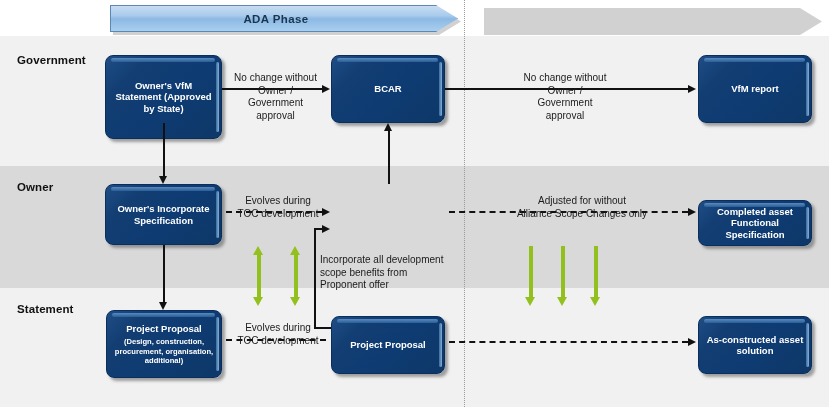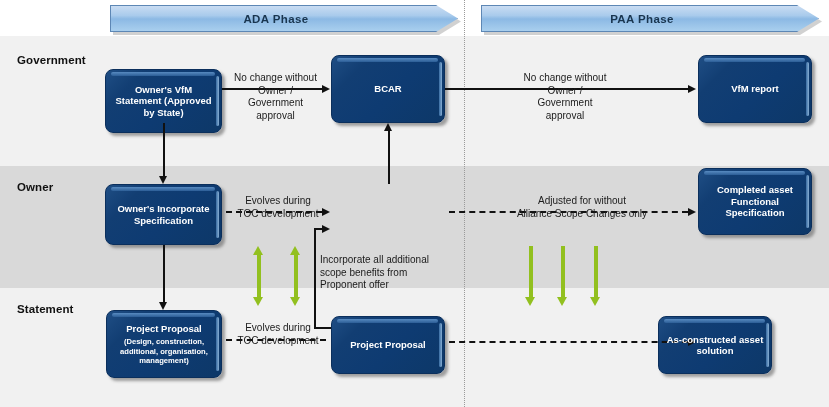--- a/index.html
+++ b/index.html
@@ -241,9 +241,6 @@
     <span class="phase-text">ADA Phase</span>
   </div>
   <div class="phase-shadow" id="phase-paa-shadow"></div>
-  <div class="phase" id="phase-paa">
-    <span class="phase-text">PAA Phase</span>
-  </div>
 
   <div class="band-label lbl-gov">Government</div>
   <div class="band-label lbl-own">Owner</div>

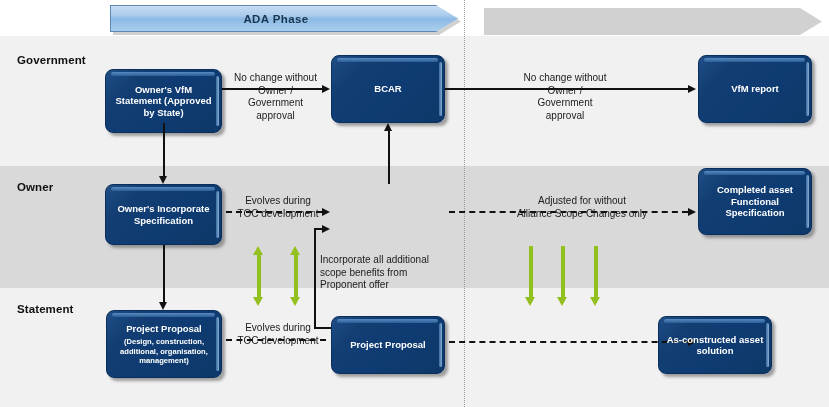--- a/index.html
+++ b/index.html
@@ -136,7 +136,7 @@
     z-index: 2;
   }
 
-  #node-vfm-statement { left:105px; top:69px;  width:117px; height:64px; }
+  #node-vfm-statement { left:105px; top:55px;  width:117px; height:84px; }
   #node-bcar          { left:331px; top:55px;  width:114px; height:68px; }
   #node-vfm-report    { left:698px; top:55px;  width:114px; height:68px; }
   #node-own-func      { left:105px; top:184px; width:117px; height:61px; }

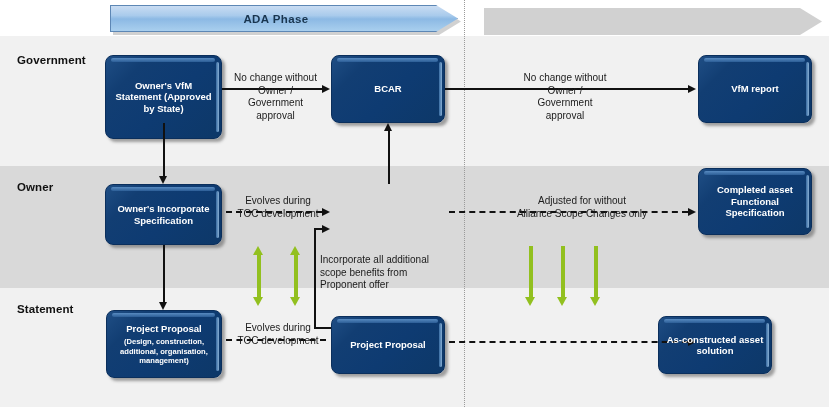--- a/index.html
+++ b/index.html
@@ -141,7 +141,7 @@
   #node-vfm-report    { left:698px; top:55px;  width:114px; height:68px; }
   #node-own-func      { left:105px; top:184px; width:117px; height:61px; }
   #node-paa-func      { left:331px; top:184px; width:114px; height:61px; }
-  #node-completed     { left:698px; top:168px; width:114px; height:67px; }
+  #node-completed     { left:698px; top:200px; width:114px; height:46px; }
   #node-proj-left     { left:106px; top:310px; width:116px; height:68px; }
   #node-proj-right    { left:331px; top:316px; width:114px; height:58px; }
   #node-asconstructed { left:658px; top:316px; width:114px; height:58px; }

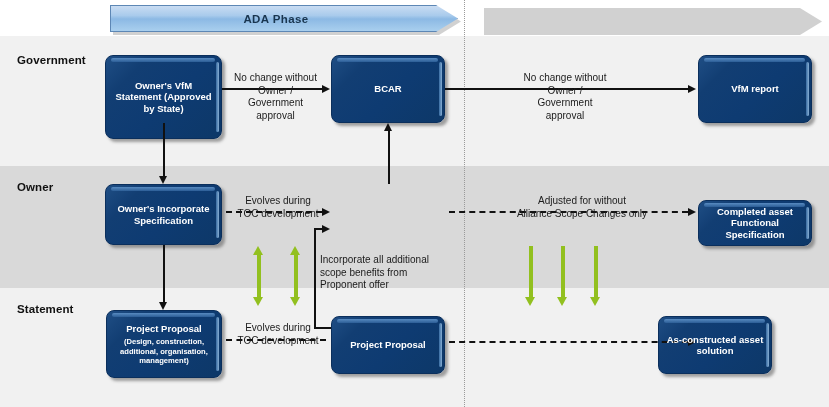--- a/index.html
+++ b/index.html
@@ -304,7 +304,7 @@
   <div class="hline" style="left:314px; top:228px; width:10px;"></div>
   <div class="hline" style="left:314px; top:327px; width:19px;"></div>
   <div class="arrowhead-r" style="left:322px; top:224.5px;"></div>
-  <div class="edge-label left-align" style="left:320px; top:254px; width:140px;">Incorporate all additional
+  <div class="edge-label left-align" style="left:320px; top:254px; width:140px;">Incorporate all development
 scope benefits from
 Proponent offer</div>
 

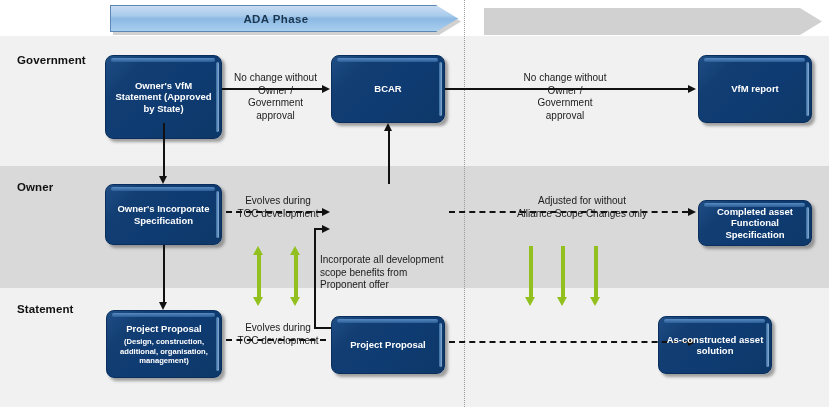--- a/index.html
+++ b/index.html
@@ -334,7 +334,7 @@
 
   <div class="node" id="node-proj-left">
     <div class="node-title">Project  Proposal</div>
-    <div class="node-sub">(Design, construction, additional, organisation, management)</div>
+    <div class="node-sub">(Design, construction, procurement, organisation, additional)</div>
   </div>
 
   <div class="node" id="node-proj-right">

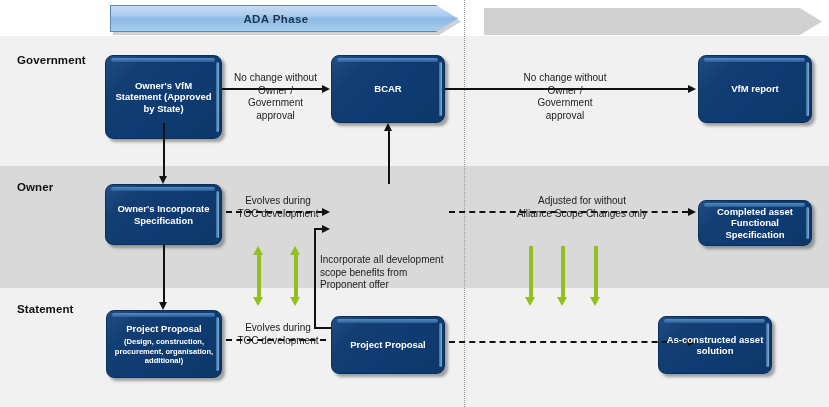--- a/index.html
+++ b/index.html
@@ -144,7 +144,7 @@
   #node-completed     { left:698px; top:200px; width:114px; height:46px; }
   #node-proj-left     { left:106px; top:310px; width:116px; height:68px; }
   #node-proj-right    { left:331px; top:316px; width:114px; height:58px; }
-  #node-asconstructed { left:658px; top:316px; width:114px; height:58px; }
+  #node-asconstructed { left:698px; top:316px; width:114px; height:58px; }
 
   
   .hline {

